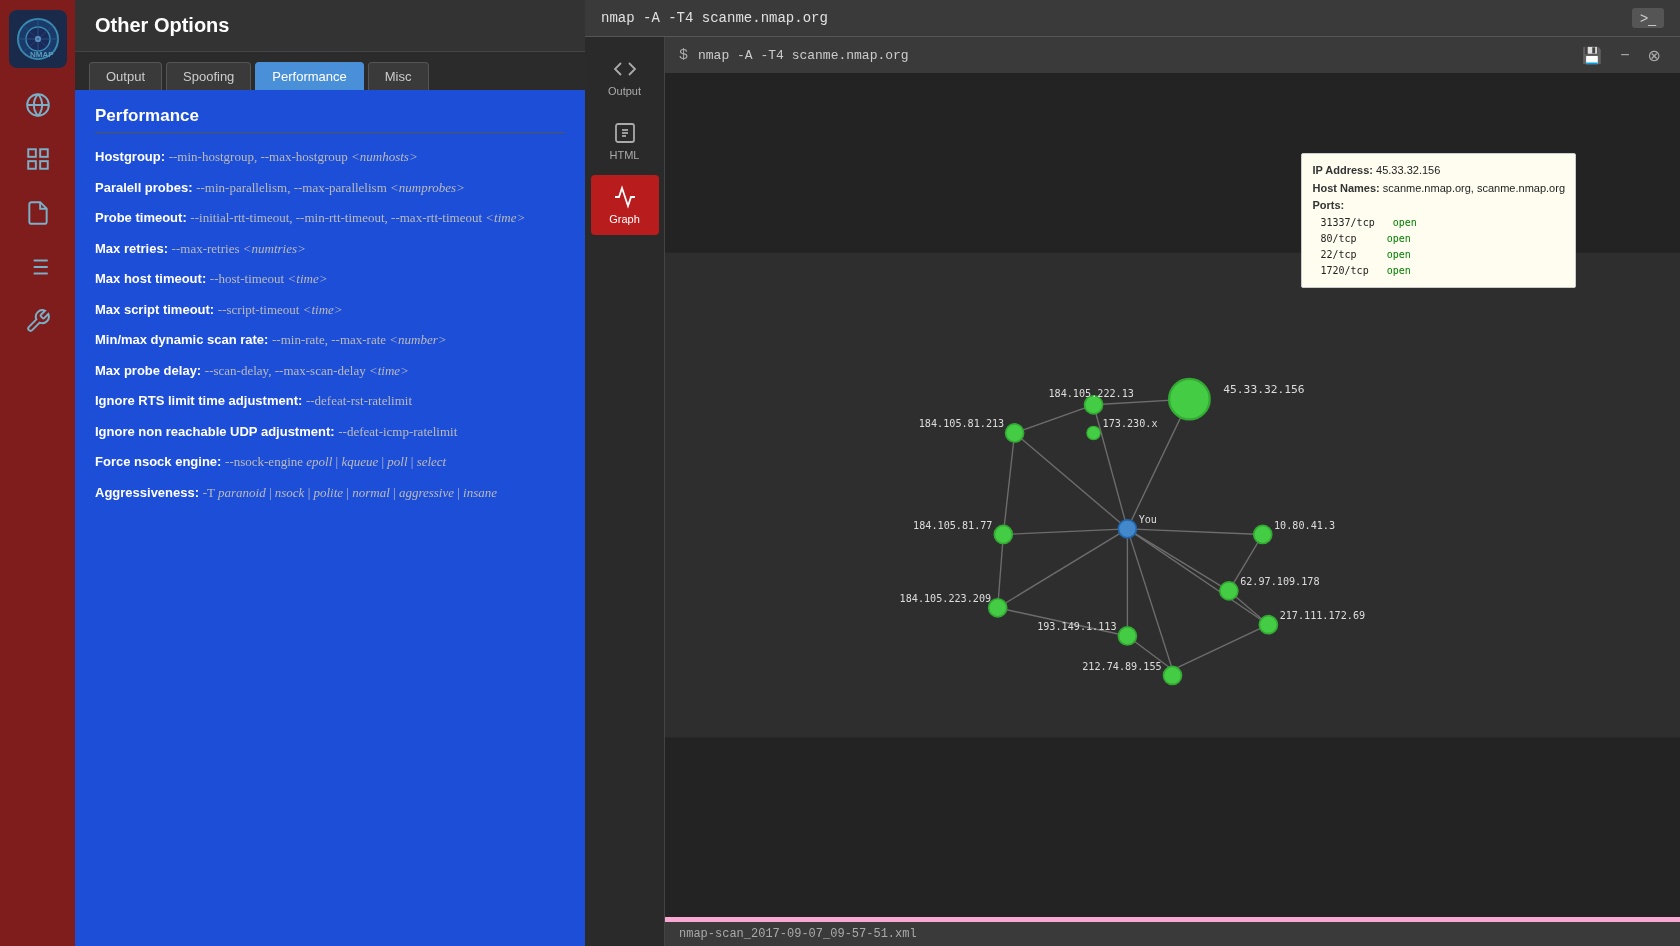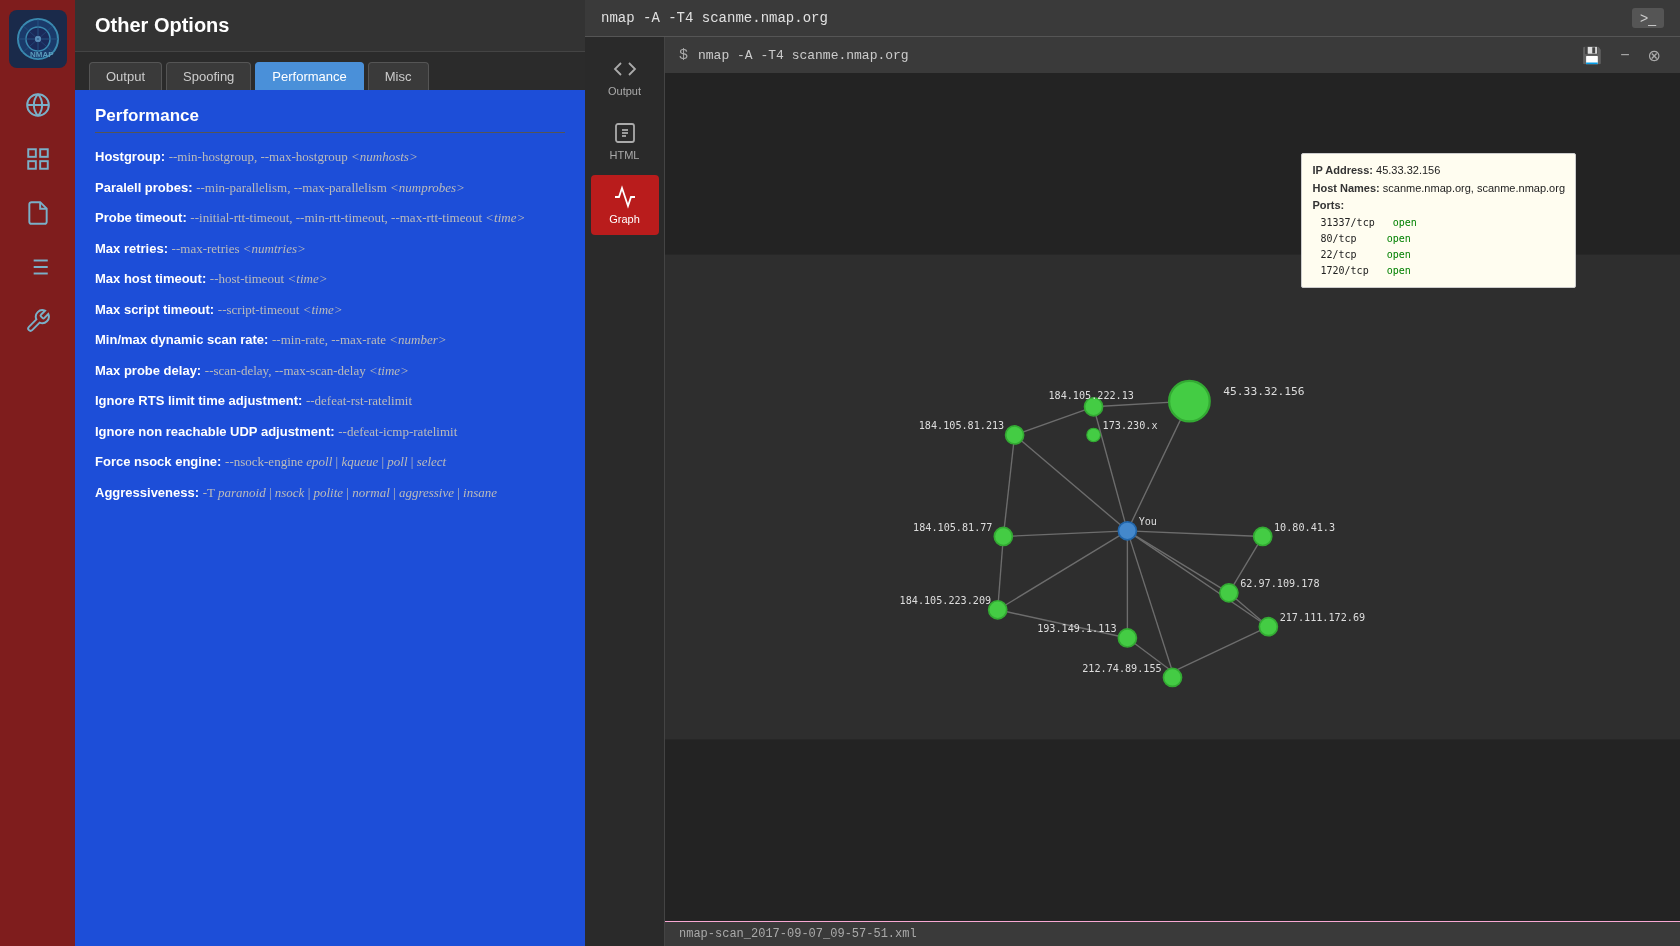--- a/index.html
+++ b/index.html
@@ -219,7 +219,7 @@
       font-size: 12px;
       color: #aaa;
       font-family: 'Courier New', monospace;
-      border-top: 1px solid #f9a8d4;
+      border-top: 5px solid #f9a8d4;
     }
 
     

